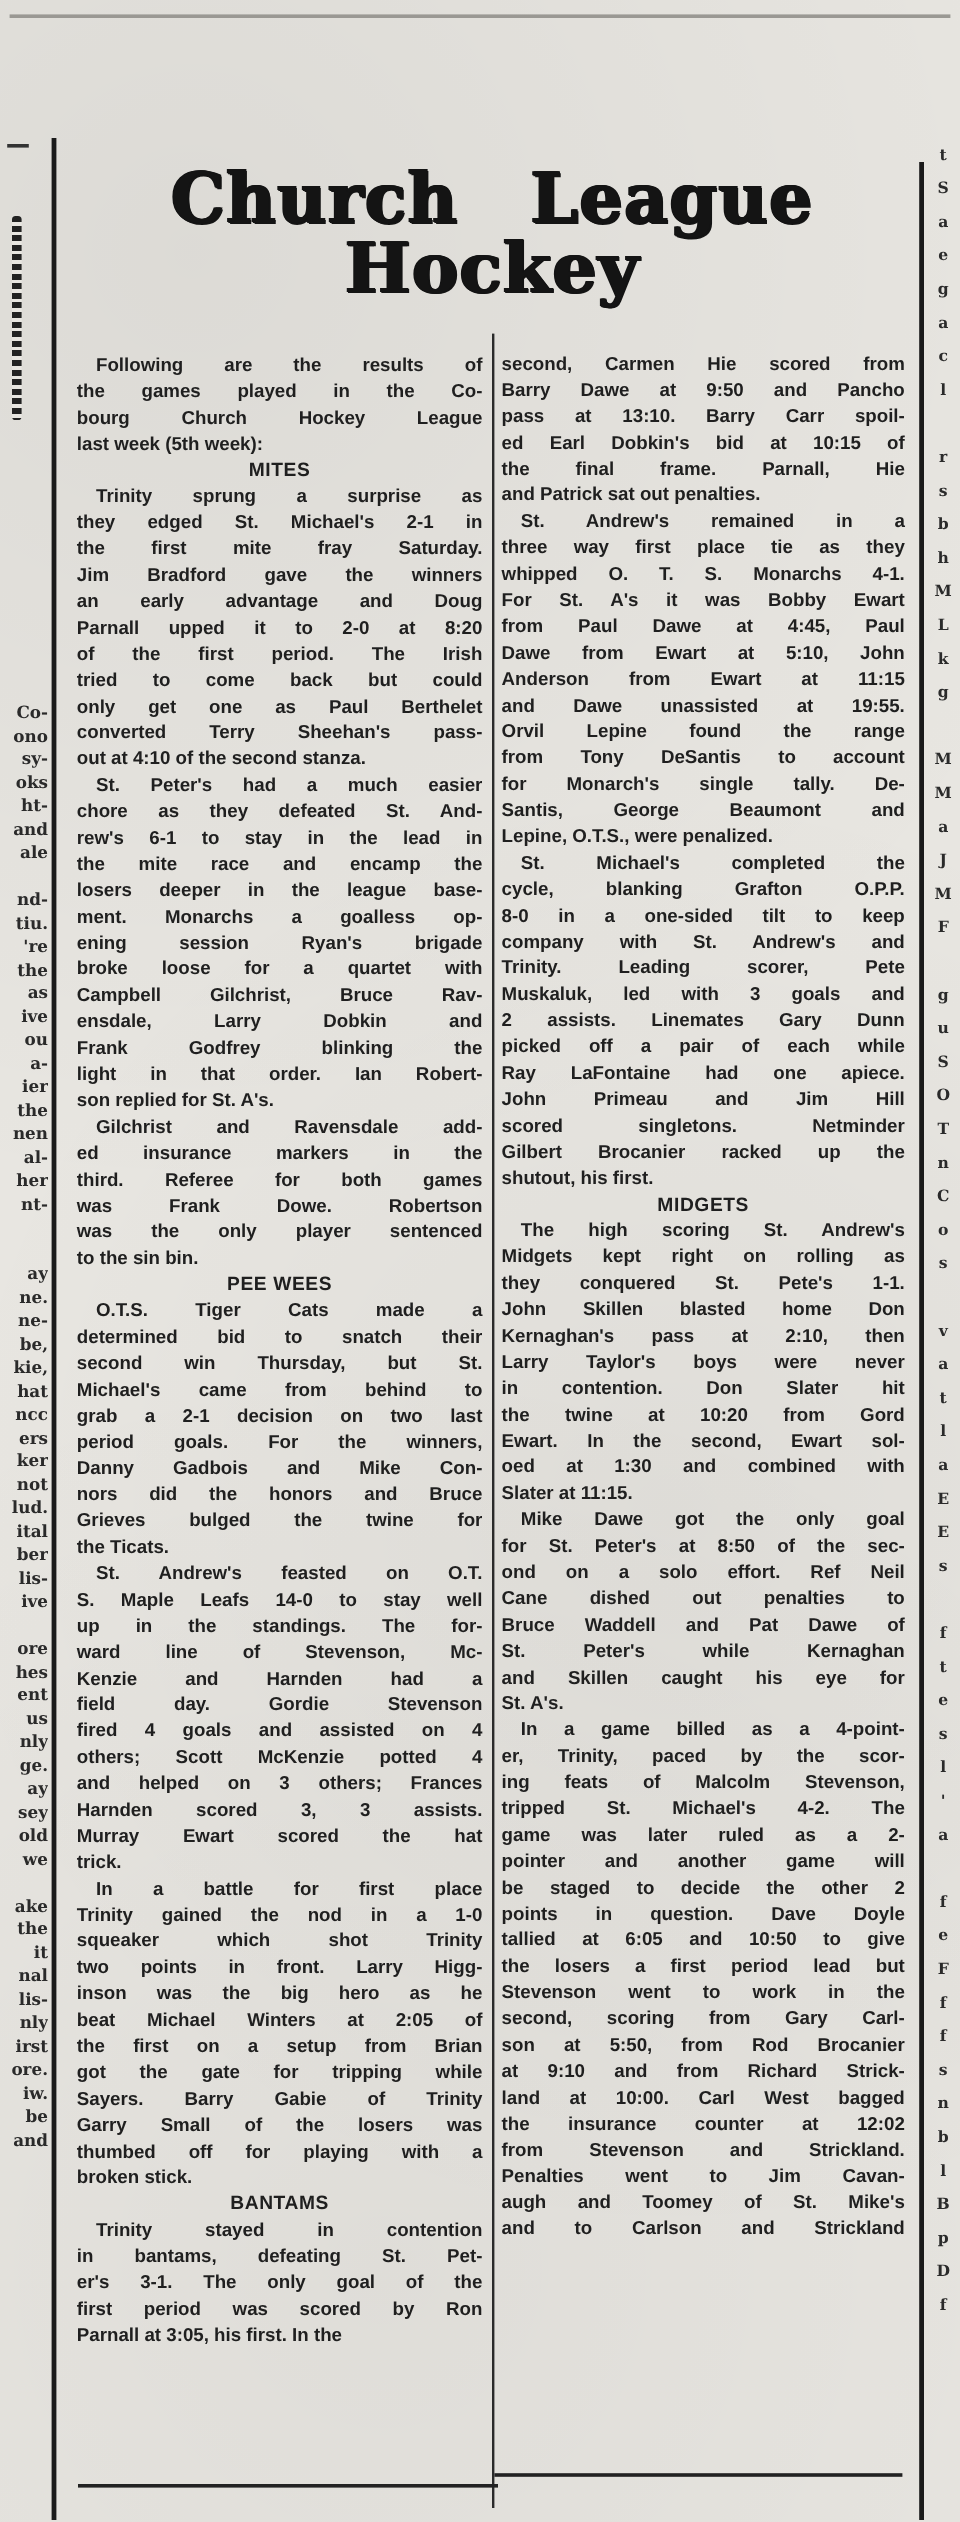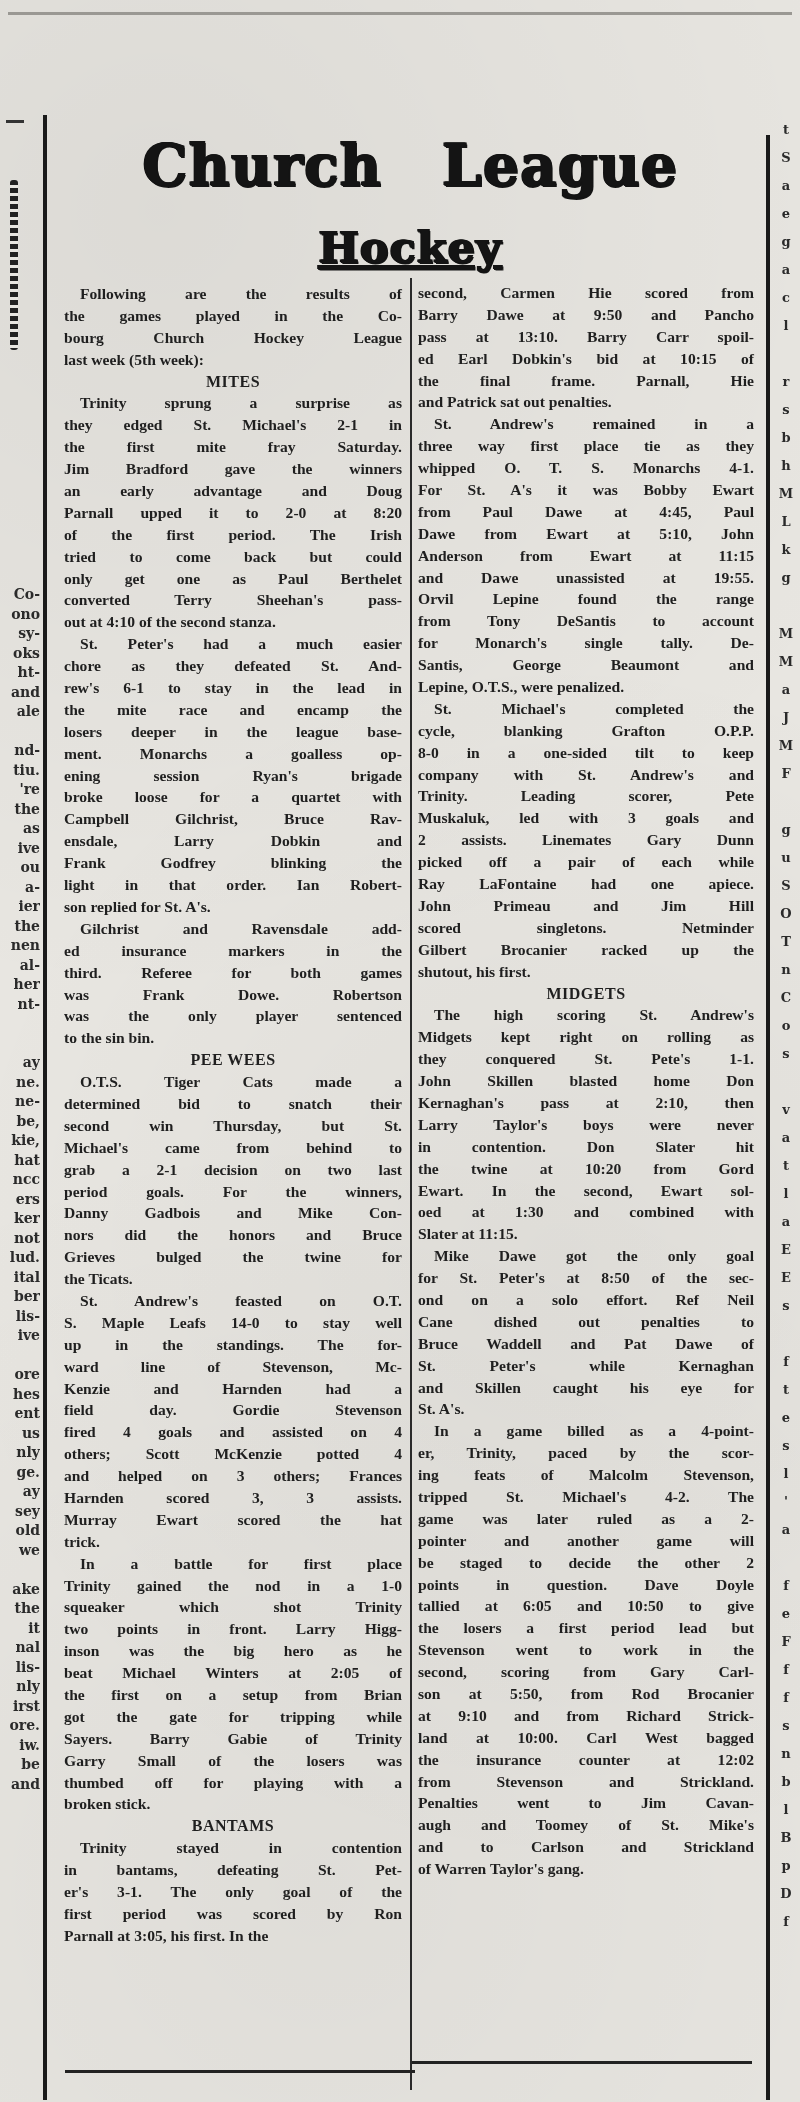--- a/index.html
+++ b/index.html
@@ -99,11 +99,10 @@
     }
     .headline .line2 {
       display: block;
-      margin-top: 32px;
-      font-size: 43px;
+      margin-top: 0;
+      font-size: 58px;
       letter-spacing: 1px;
       text-shadow: 1px 0 0 #141414, -1px 0 0 #141414, 0 1px 0 #141414, 1.5px 1.5px 0 #141414;
-      text-decoration: underline;
     }
 
     .column {

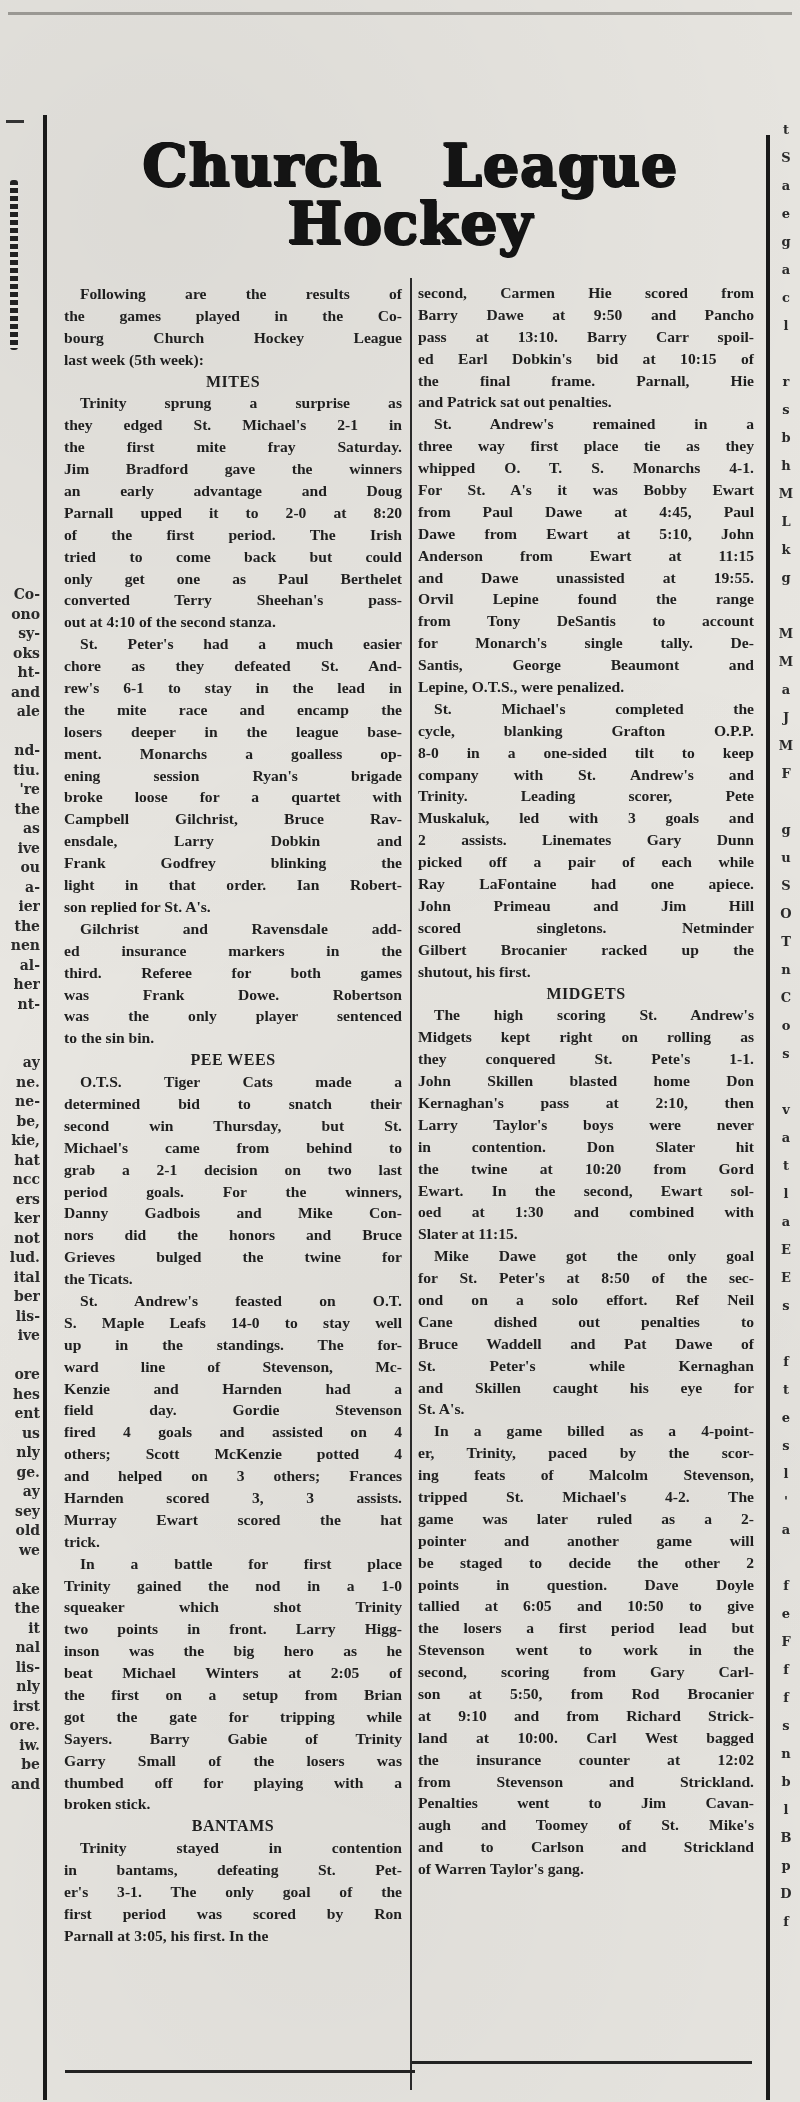--- a/index.html
+++ b/index.html
@@ -108,11 +108,12 @@
     .column {
       position: absolute;
       width: 338px;
-      font-family: Liberation Serif, serif;
+      font-family: Liberation Sans, sans-serif;
       font-weight: bold;
       font-size: 15.6px;
       line-height: 21.9px;
       color: #1f1f1f;
+      margin-top: 11px;
     }
     .col-left { left: 64px; top: 283px; }
     .col-right { left: 418px; top: 282px; width: 336px; }

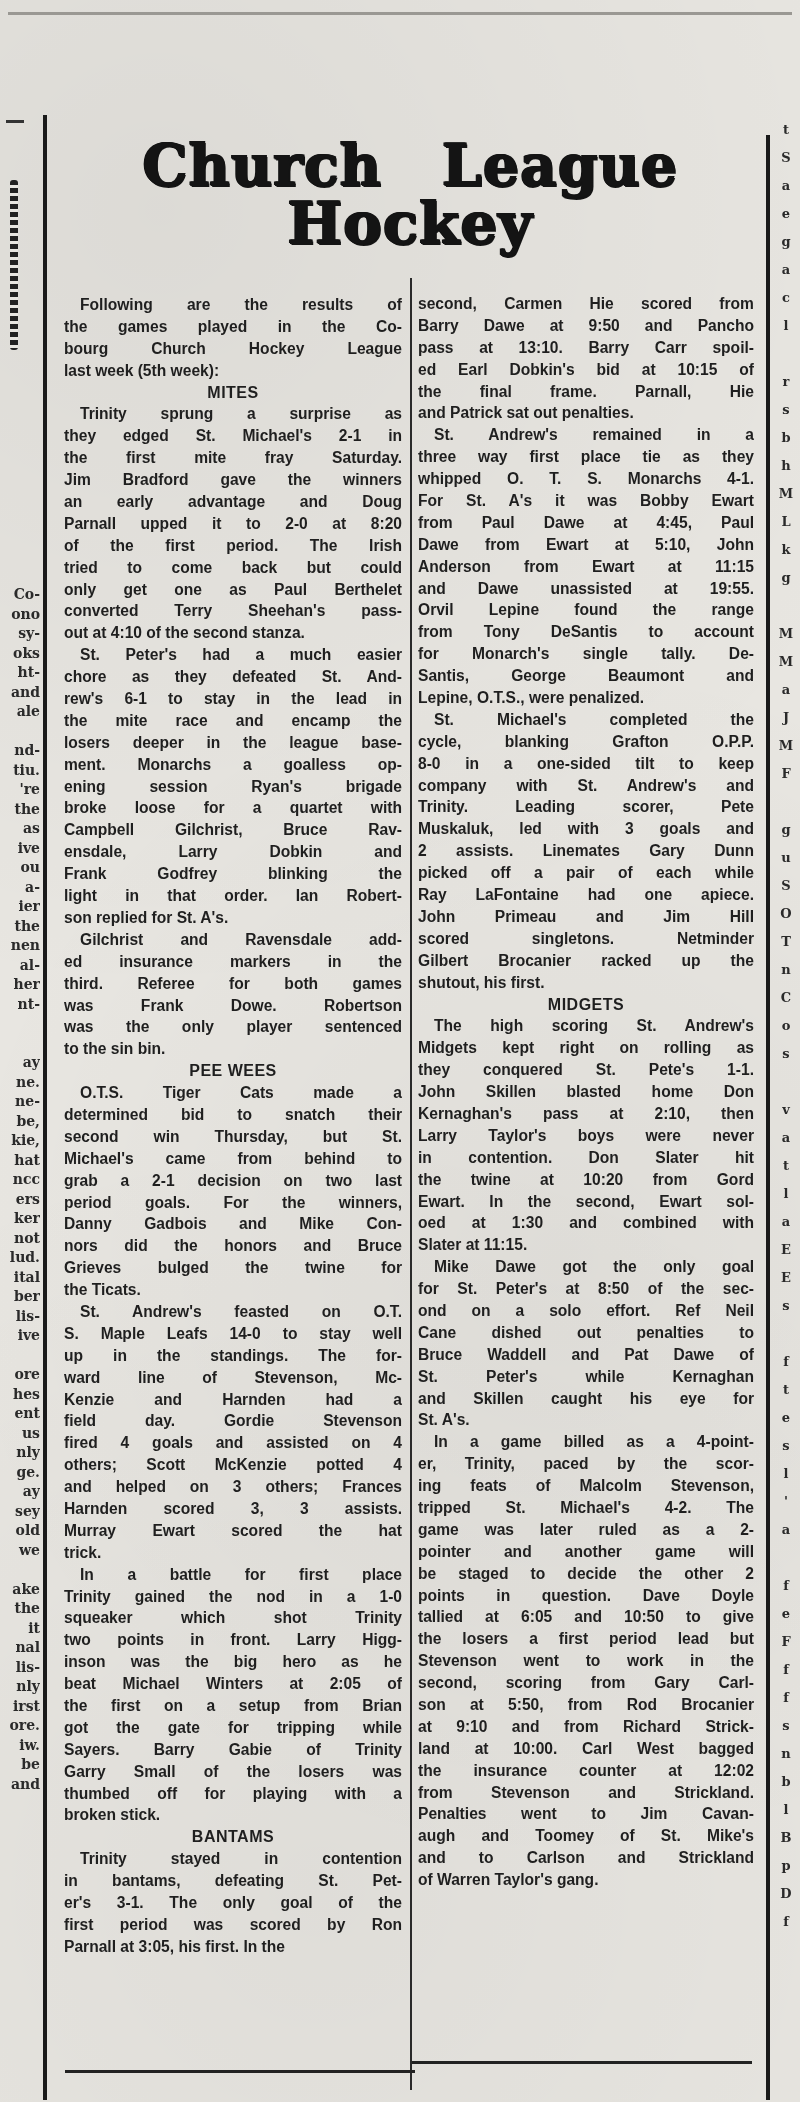--- a/index.html
+++ b/index.html
@@ -471,7 +471,6 @@
         <span class="ln">Penalties went to Jim Cavan-</span>
         <span class="ln">augh and Toomey of St. Mike's</span>
         <span class="ln">and to Carlson and Strickland</span>
-        <span class="ln last">of Warren Taylor's gang.</span>
       </p>
     </div>
 

